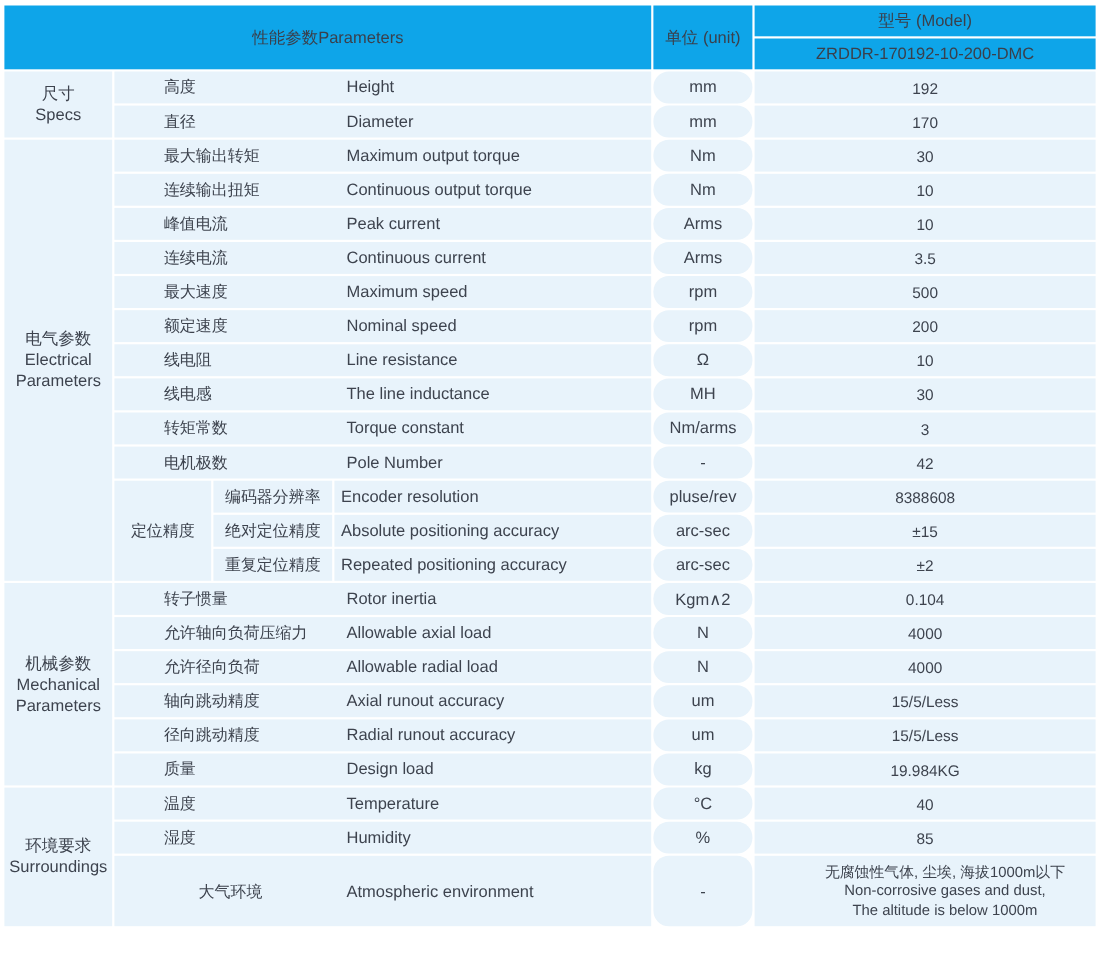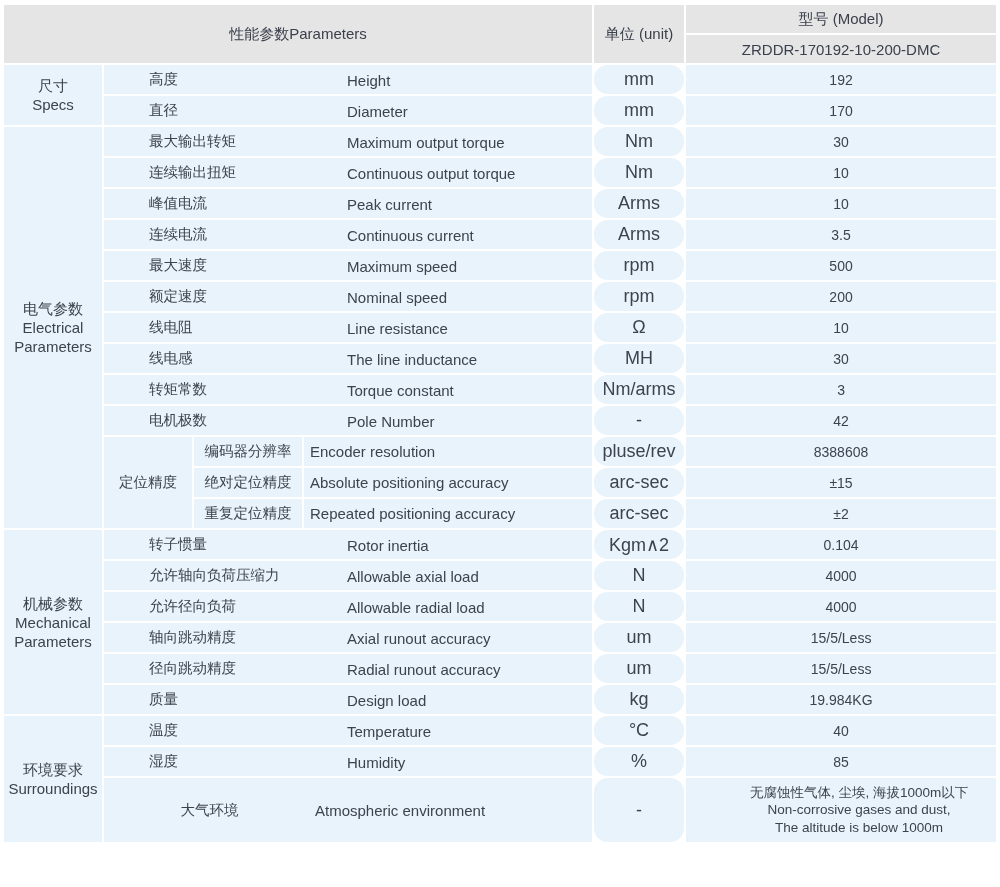--- a/index.html
+++ b/index.html
@@ -25,7 +25,7 @@
   col.c-val  { width: 310px; }
 
   td { background: #e8f3fb; vertical-align: middle; font-size: 15px; height: 29px; overflow: hidden; }
-  tr.hdr td { background: #e5e5e5; height: 28px; text-align: center; font-size: 15px; color: #3a404c; }
+  tr.hdr td { background: #0ea5e9; height: 28px; text-align: center; font-size: 15px; color: #3a404c; }
 
   td.cat {
     text-align: center;

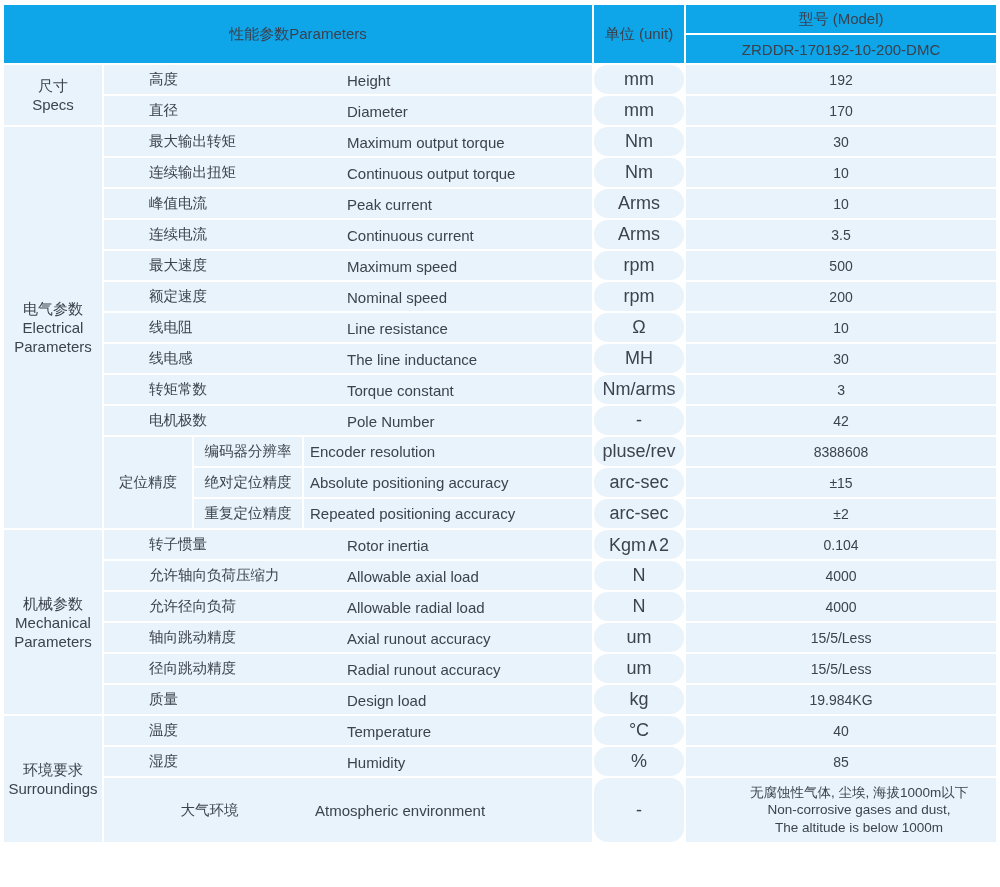--- a/index.html
+++ b/index.html
@@ -35,7 +35,7 @@
   td.lbl { text-align: left; white-space: nowrap; }
   span.zh {
     display: inline-block;
-    width: 243px;
+    width: 211px;
     padding-left: 45px;
     vertical-align: middle;
     font-size: 14.5px;

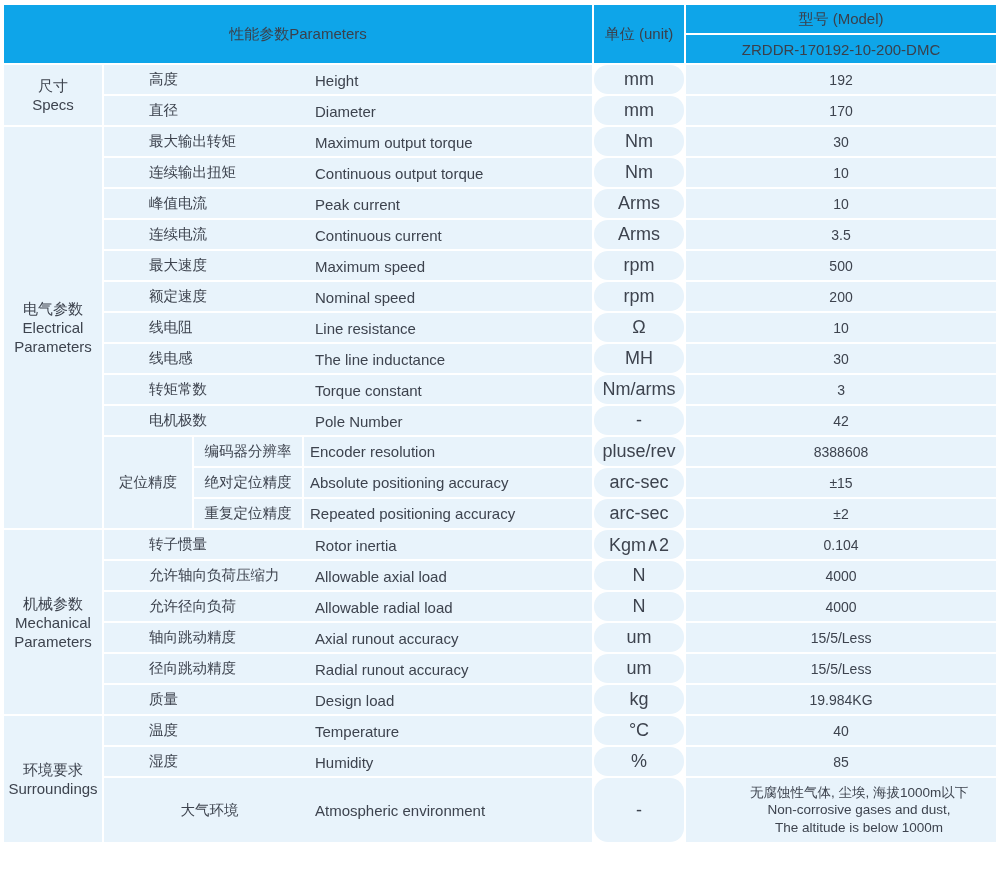--- a/index.html
+++ b/index.html
@@ -52,7 +52,7 @@
   td.subcat { text-align: center; font-size: 14.5px; }
   td.subzh  { text-align: center; font-size: 14.5px; white-space: nowrap; }
   td.suben  { text-align: left; padding-left: 6px; font-size: 15px; white-space: nowrap; }
-  td.unit { text-align: center; font-size: 18px; border-radius: 14px; }
+  td.unit { text-align: center; font-size: 15px; border-radius: 14px; }
   td.val  { text-align: center; font-size: 14px; }
   td.tall { height: 64px; }
   td.val-multi { text-align: center; font-size: 13.5px; line-height: 17.5px; padding-left: 36px; }

